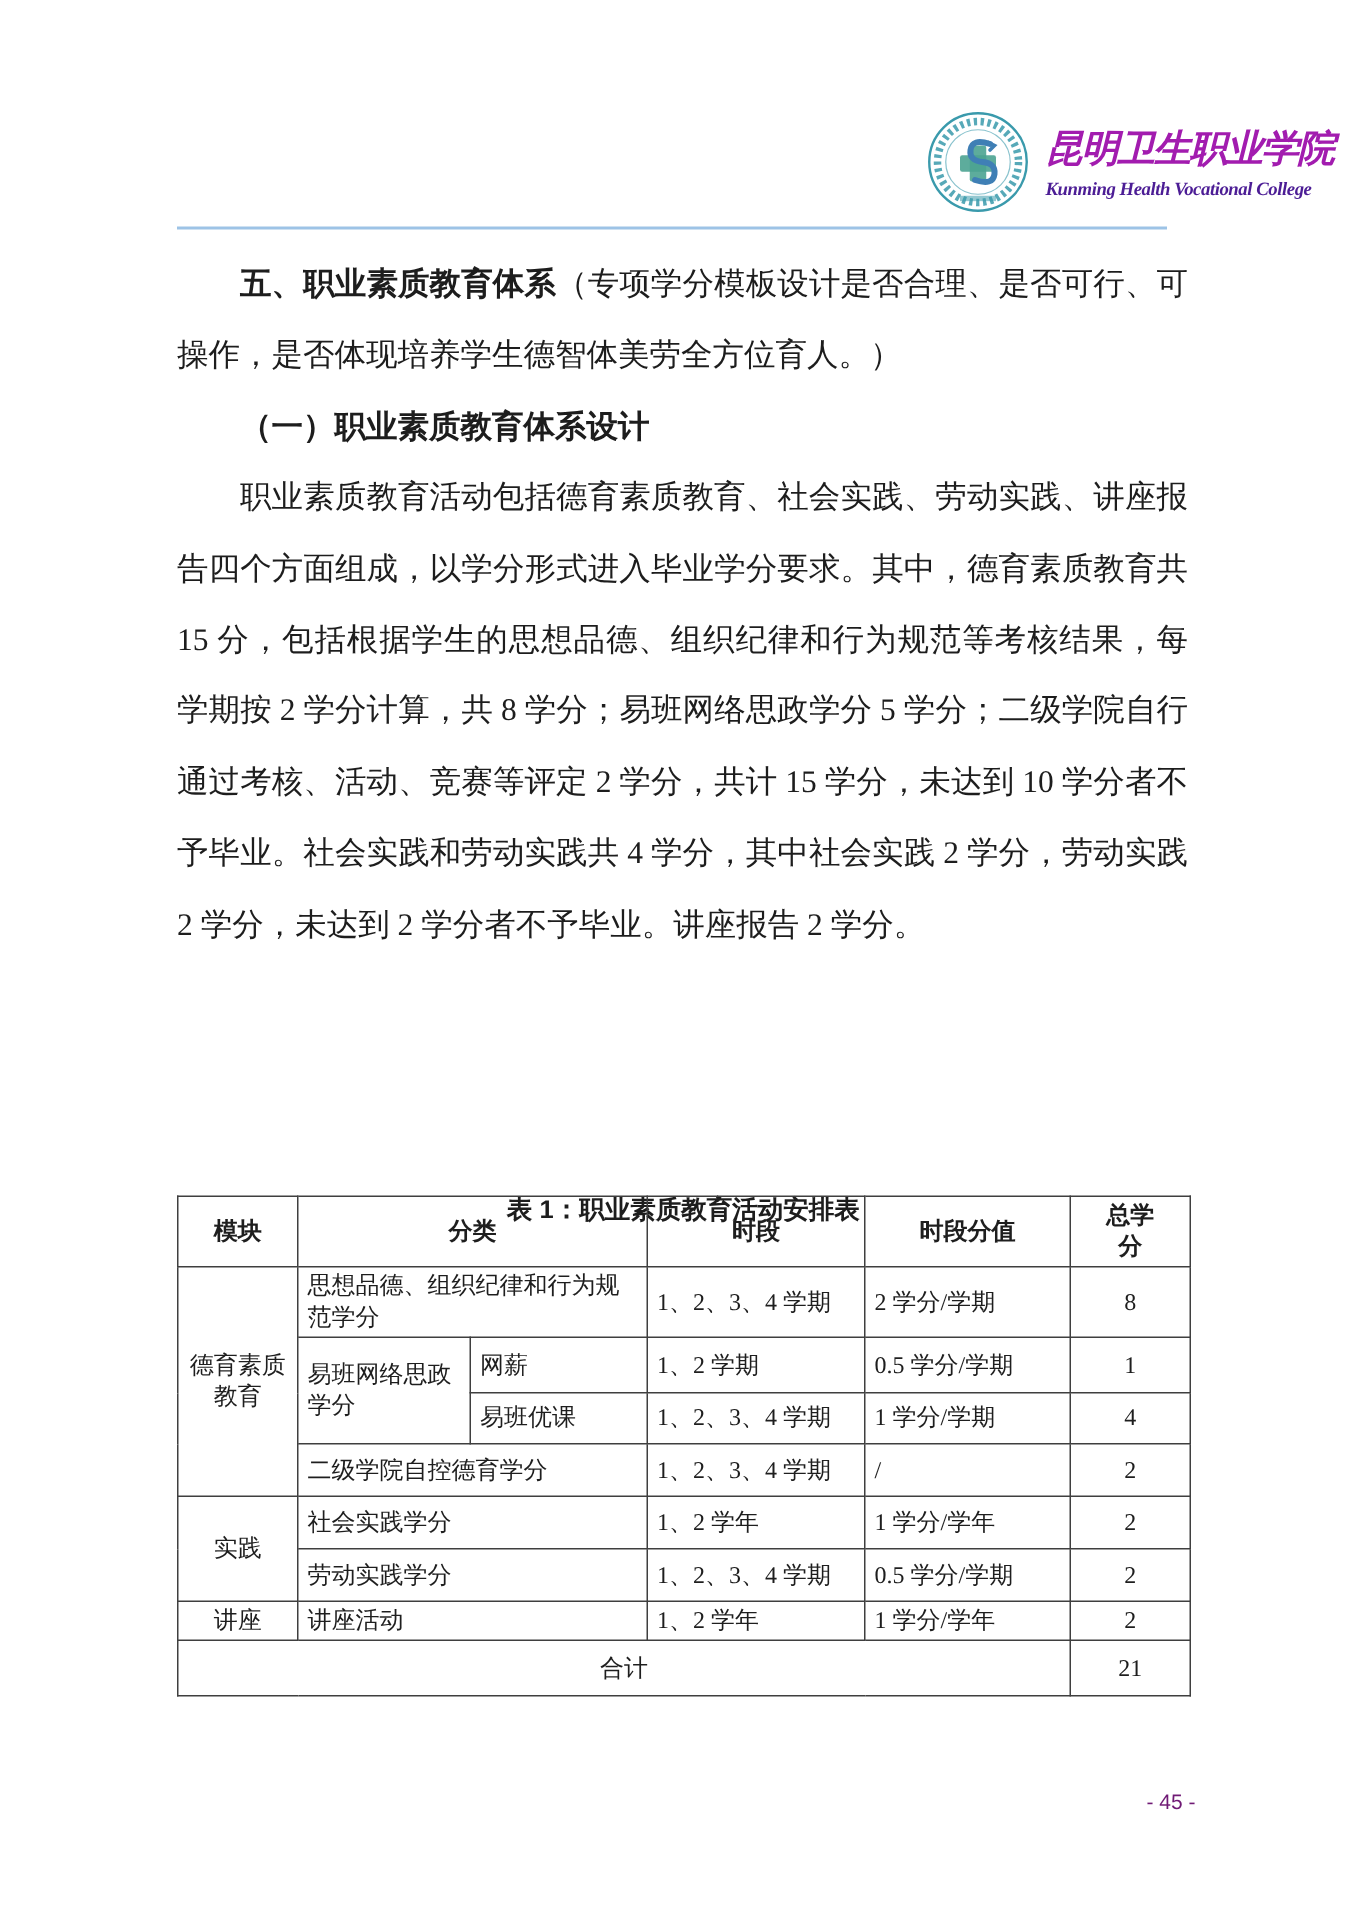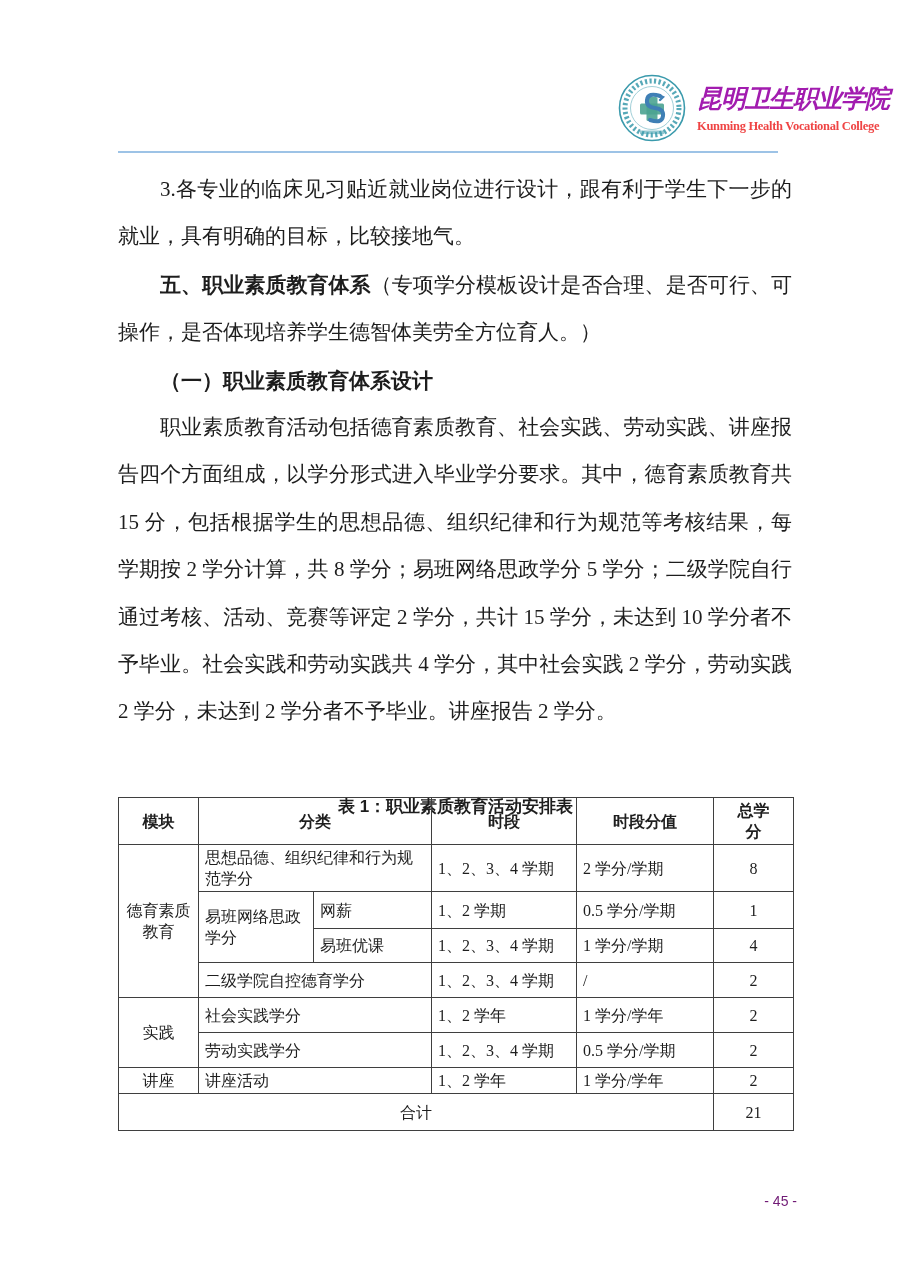--- a/index.html
+++ b/index.html
@@ -16,8 +16,8 @@
     color:#a21caf;font-family:"DejaVu Serif",serif;white-space:nowrap;line-height:34px;
   }
   .brand-en{
-    font-size:12.5px;letter-spacing:-0.3px;font-weight:bold;color:#ef4444;
-    font-family:"Liberation Serif",serif;white-space:nowrap;line-height:16px;margin-top:2px;
+    font-size:12.5px;letter-spacing:-0.3px;font-weight:bold;color:#4c1d95;
+    font-family:"Liberation Serif",serif;white-space:nowrap;line-height:16px;margin-top:2px;font-style:italic;
   }
   .header-rule{position:absolute;left:118px;top:151px;width:660px;height:2px;background:#9dc3e6;}
   

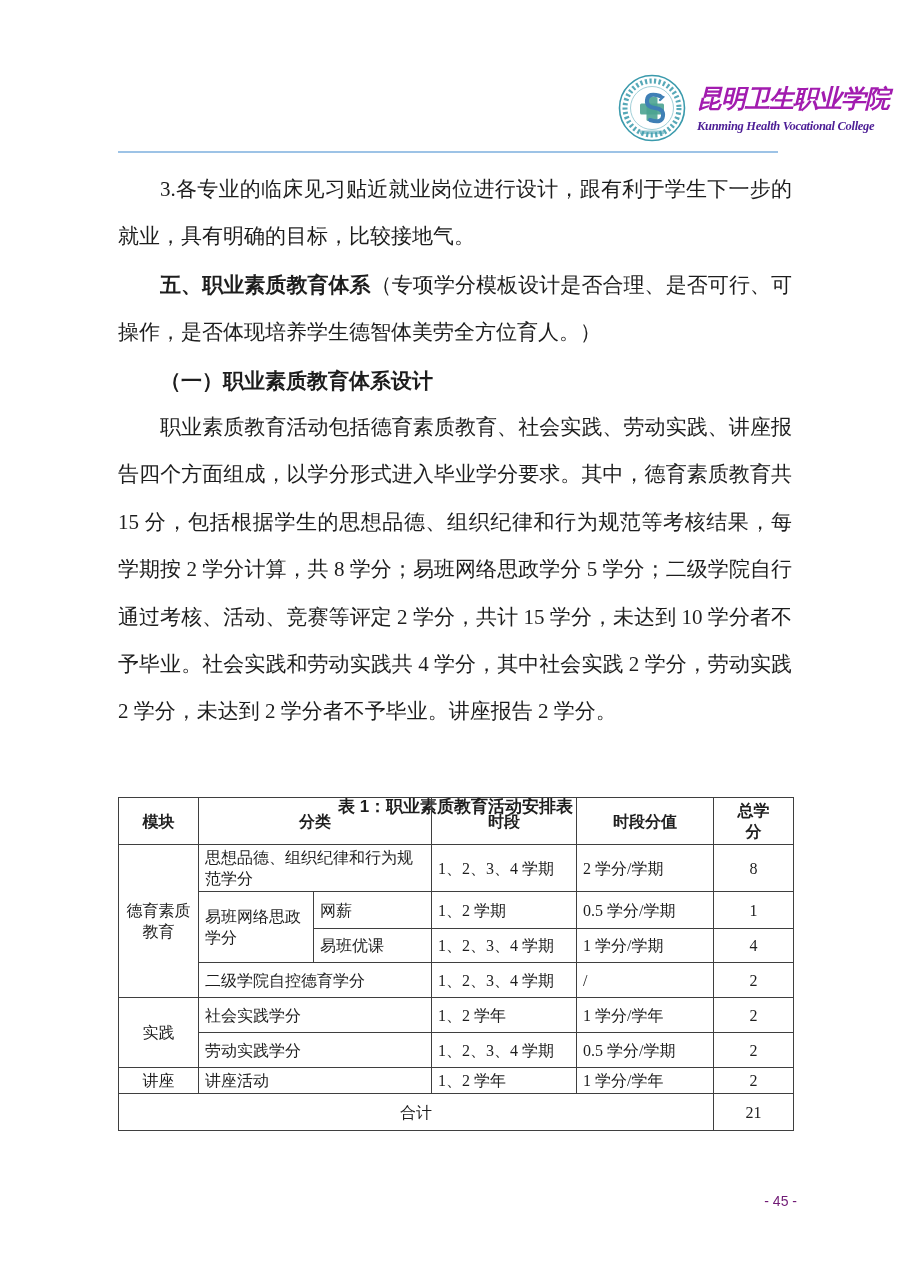--- a/index.html
+++ b/index.html
@@ -76,7 +76,6 @@
 <div class="header-rule"></div>
 
 <div class="content">
-  <p>3.各专业的临床见习贴近就业岗位进行设计，跟有利于学生下一步的就业，具有明确的目标，比较接地气。</p>
   <p><span class="h-bold">五、职业素质教育体系</span><span>（专项学分模板设计是否合理、是否可行、可操作，是否体现培养学生德智体美劳全方位育人。）</span></p>
   <p class="h-bold">（一）职业素质教育体系设计</p>
   <p>职业素质教育活动包括德育素质教育、社会实践、劳动实践、讲座报告四个方面组成，以学分形式进入毕业学分要求。其中，德育素质教育共 15 分，包括根据学生的思想品德、组织纪律和行为规范等考核结果，每学期按 2 学分计算，共 8 学分；易班网络思政学分 5 学分；二级学院自行通过考核、活动、竞赛等评定 2 学分，共计 15 学分，未达到 10 学分者不予毕业。社会实践和劳动实践共 4 学分，其中社会实践 2 学分，劳动实践 2 学分，未达到 2 学分者不予毕业。讲座报告 2 学分。</p>

